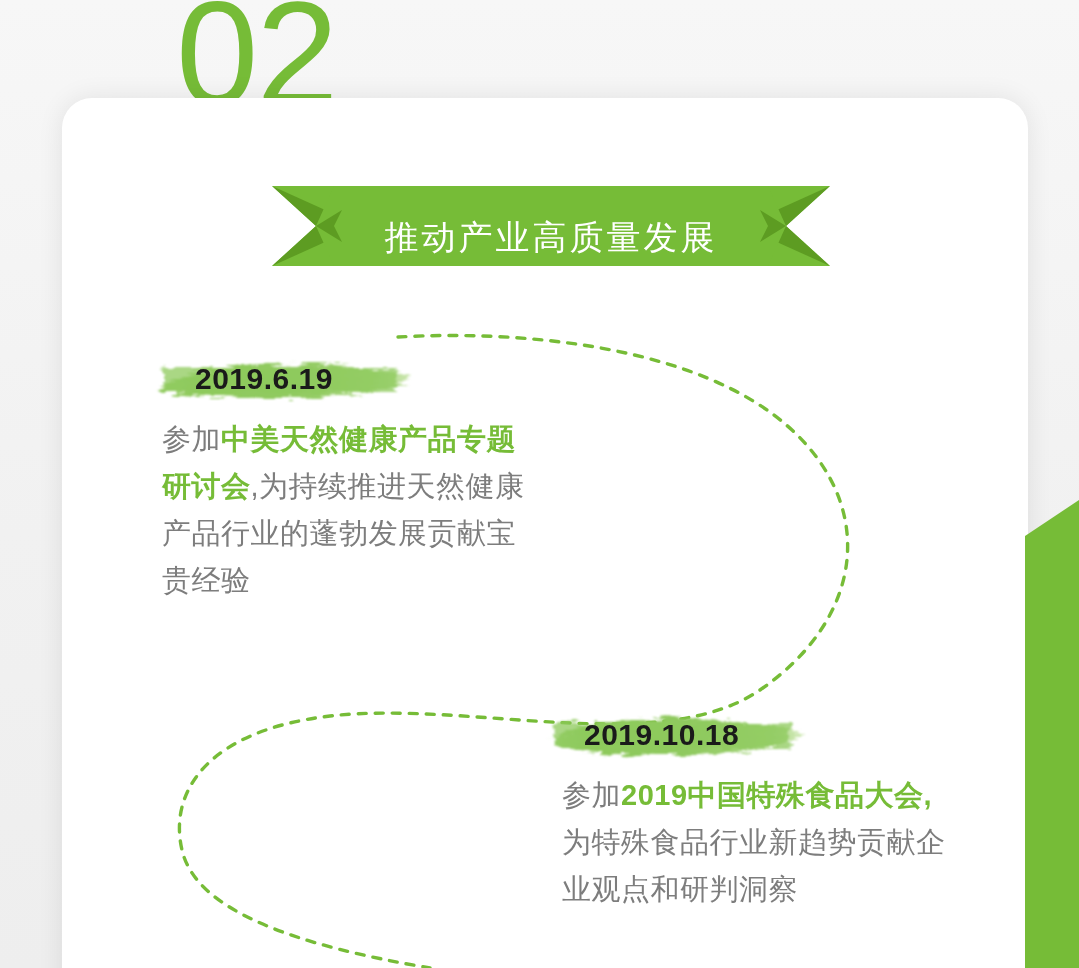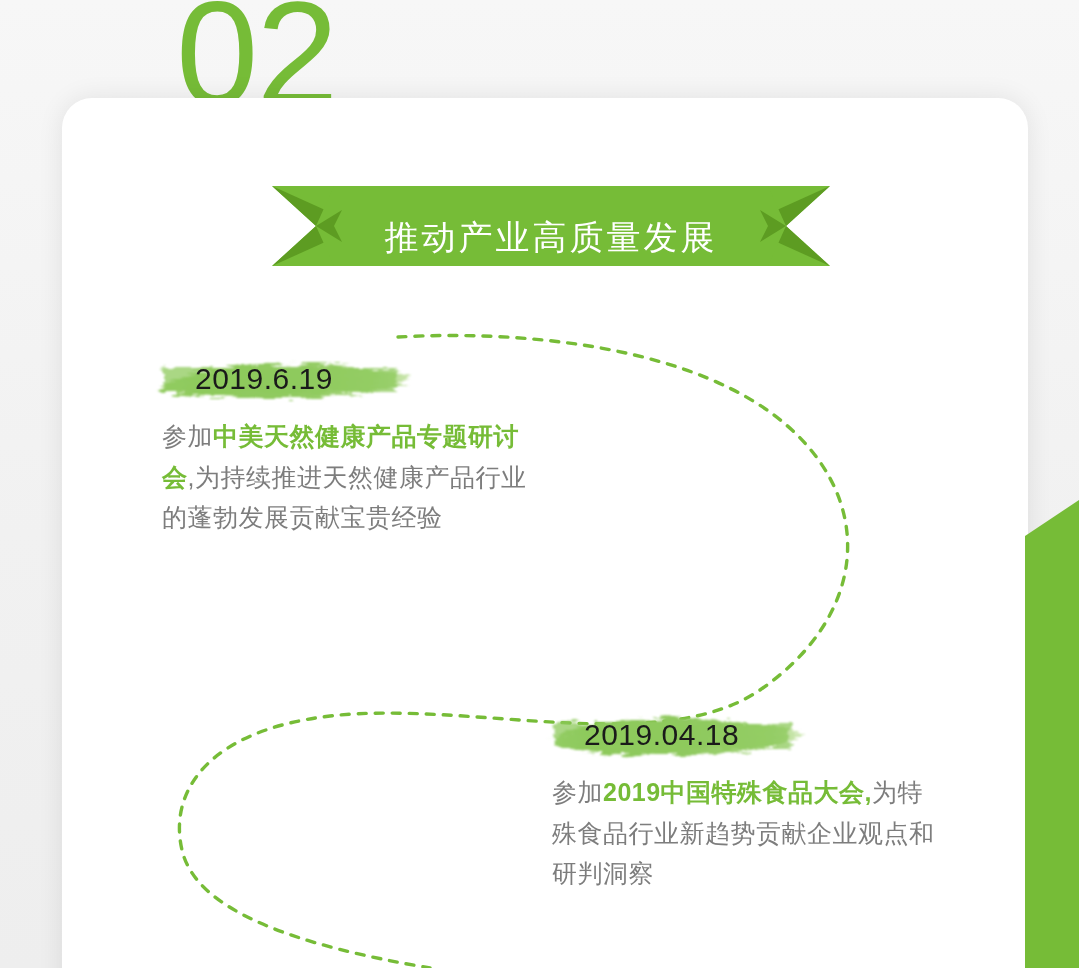--- a/index.html
+++ b/index.html
@@ -139,7 +139,7 @@
     display: flex;
     align-items: center;
     font-size: 30px;
-    font-weight: 400;
+    font-weight: 700;
     color: #1a1a1a;
     letter-spacing: 0.5px;
     white-space: nowrap;

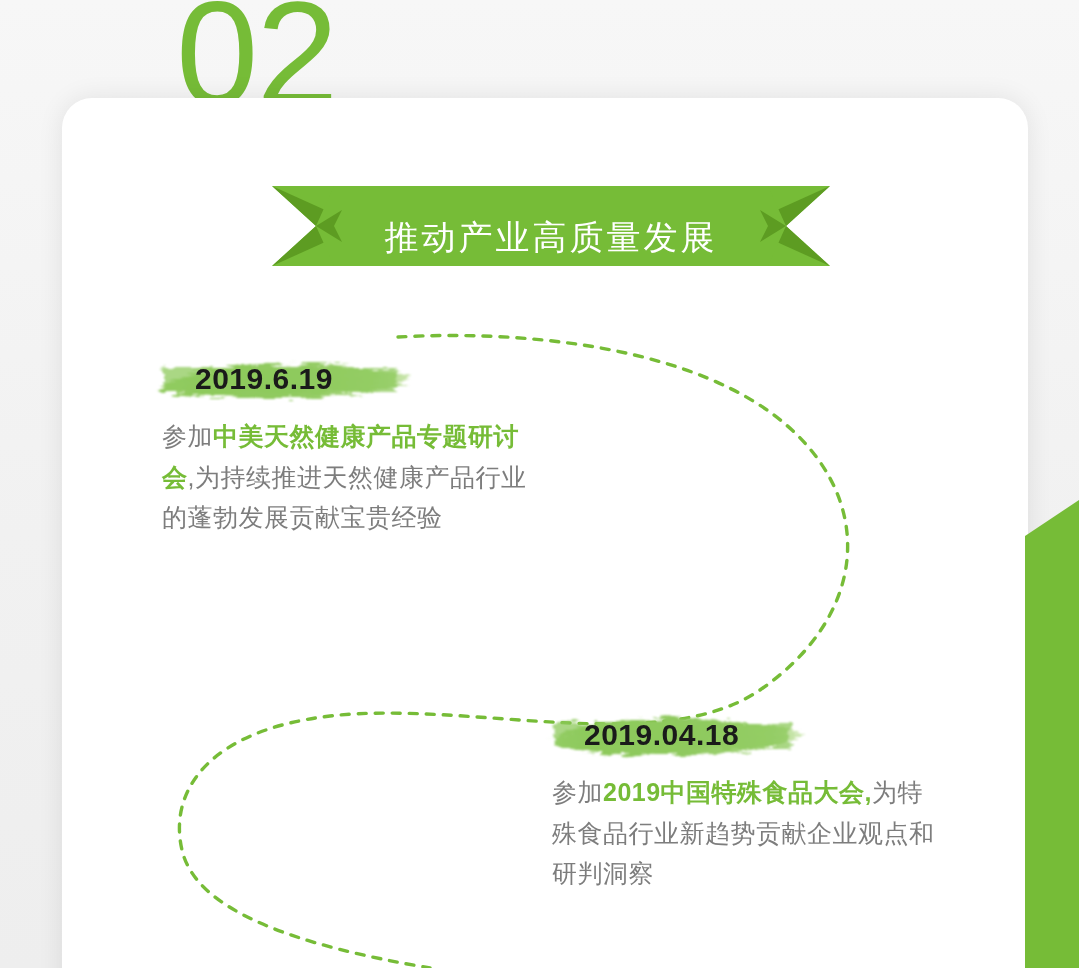--- a/index.html
+++ b/index.html
@@ -148,7 +148,7 @@
   .body-text {
     margin-top: 6px;
     width: 372px;
-    font-size: 25px;
+    font-size: 29px;
     line-height: 1.62;
     color: #7d7d7d;
     font-weight: 300;

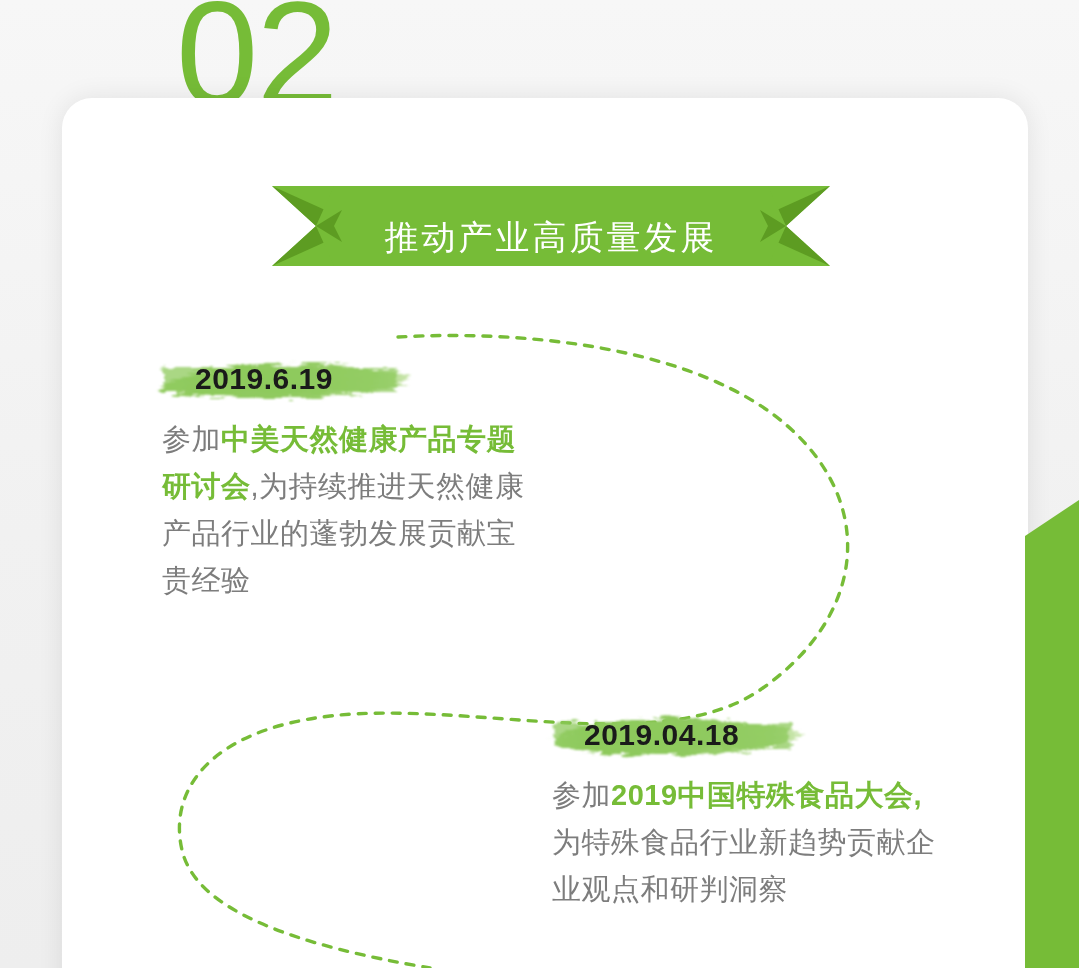--- a/index.html
+++ b/index.html
@@ -279,7 +279,7 @@
           <rect x="14" y="19" width="236" height="25" fill="#8ec95c" opacity="0.75"></rect>
         </g>
       </svg>
-      <div class="date-text">2019.04.18</div>
+      <div class="date-text">2019.10.18</div>
     </div>
     <div class="body-text">
       <span>参加</span><span class="hl">2019中国特殊食品大会,</span><span>为特殊食品行业新趋势贡献企业观点和研判洞察</span>

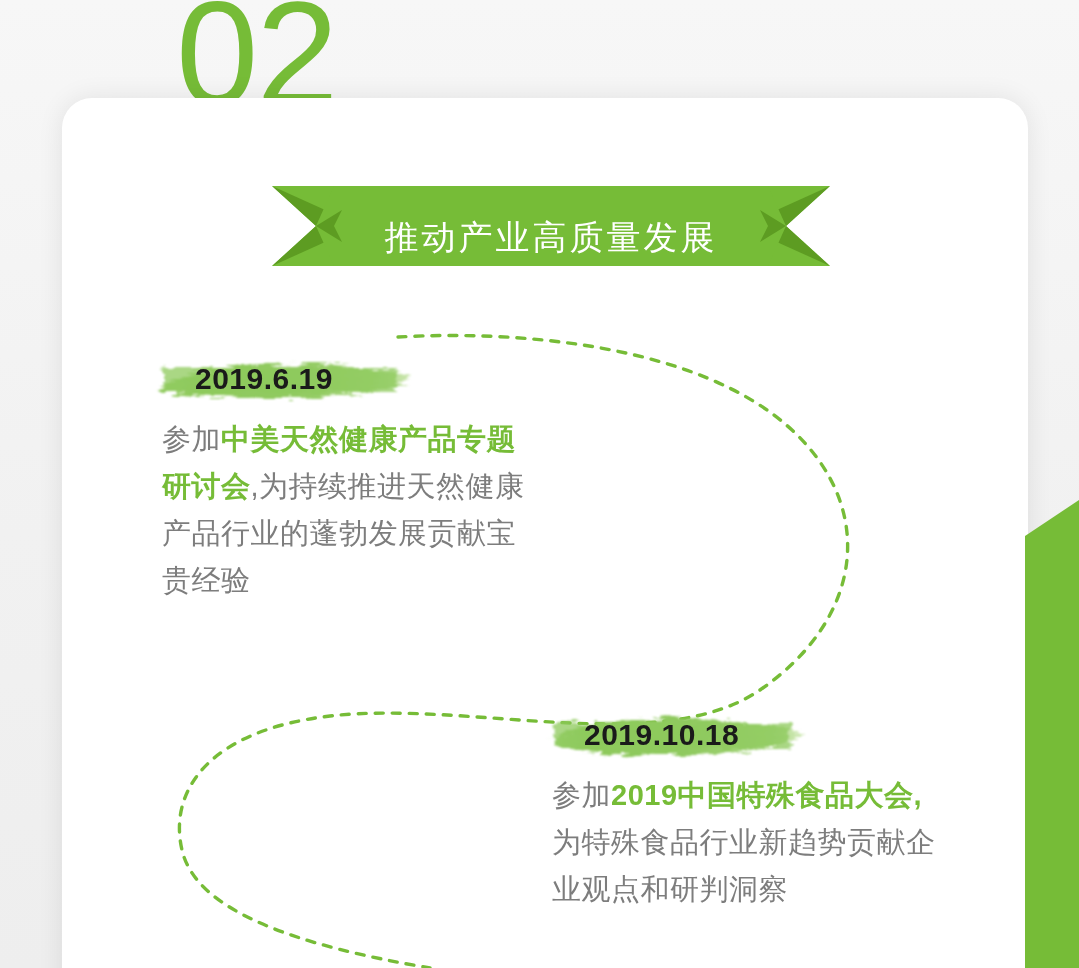--- a/index.html
+++ b/index.html
@@ -167,7 +167,7 @@
   
   #entry-2 { left: 540px; top: 704px; }
   #entry-2 .date-text { padding-left: 44px; }
-  #entry-2 .body-text { margin-left: 12px; width: 392px; }
+  #entry-2 .body-text { margin-left: 22px; width: 392px; }
 </style>
 </head>
 <body>

